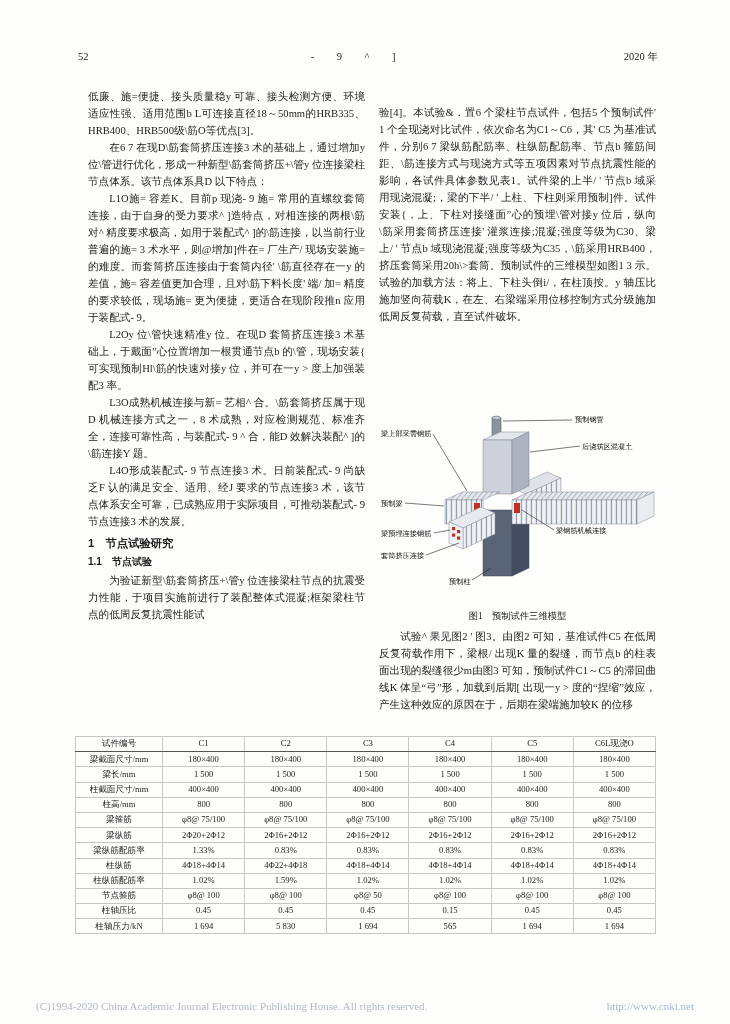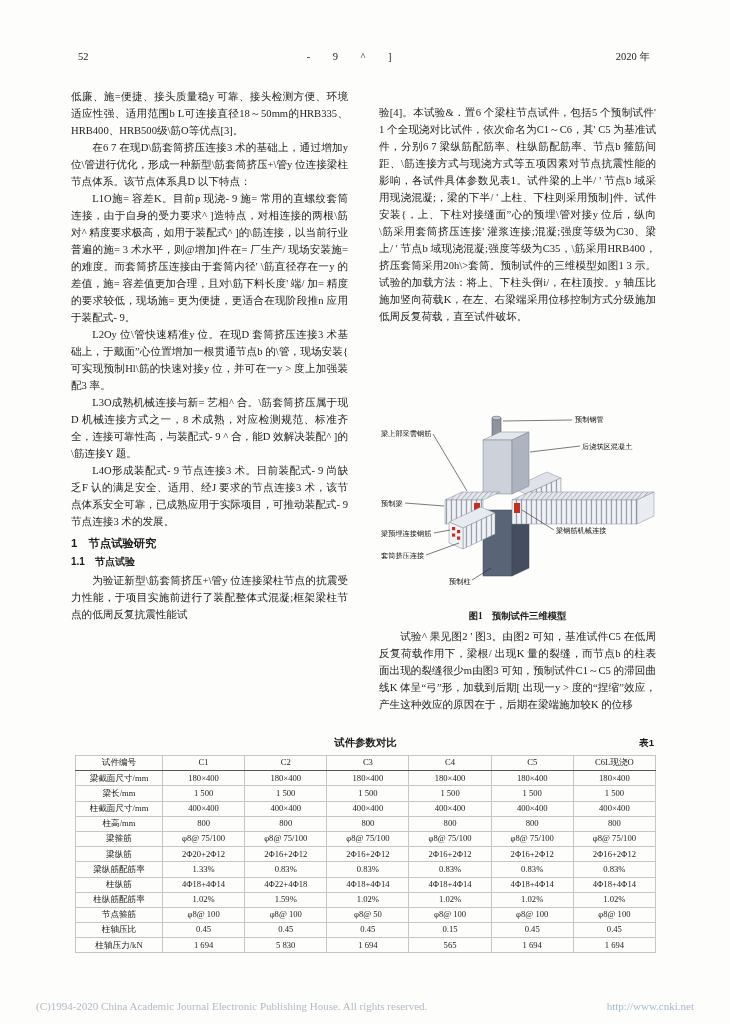--- a/index.html
+++ b/index.html
@@ -10,7 +10,7 @@
     font-family: "Liberation Serif", "DejaVu Serif", serif; color: #1c1c1c;
   }
   .header {
-    position: absolute; left: 78px; right: 80px; top: 50px;
+    position: absolute; left: 78px; right: 72px; top: 50px;
     display: flex; justify-content: space-between; align-items: baseline;
     font-size: 10.5px;
   }

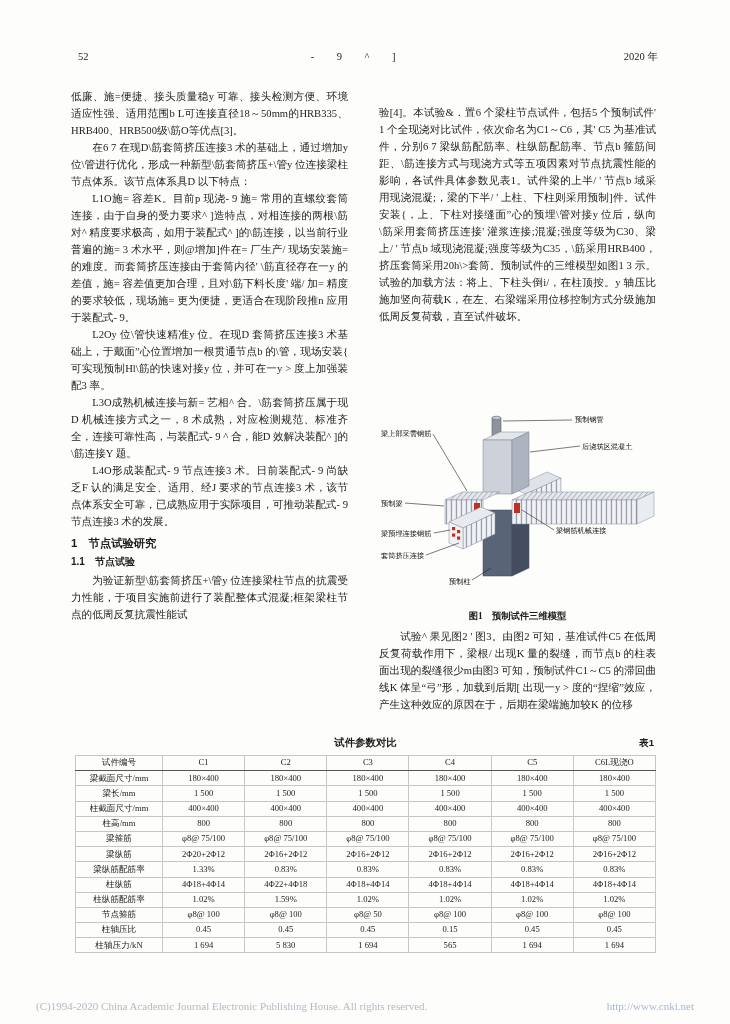--- a/index.html
+++ b/index.html
@@ -16,7 +16,7 @@
   }
   .header .mid { letter-spacing: 6px; }
   .col { position: absolute; width: 277px; }
-  .col-left  { left: 71px;  top: 88px; }
+  .col-left  { left: 88px;  top: 88px; }
   .col-right { left: 379px; top: 104px; height: 650px; }
   .para {
     font-size: 10.6px; line-height: 17px; text-align: justify;

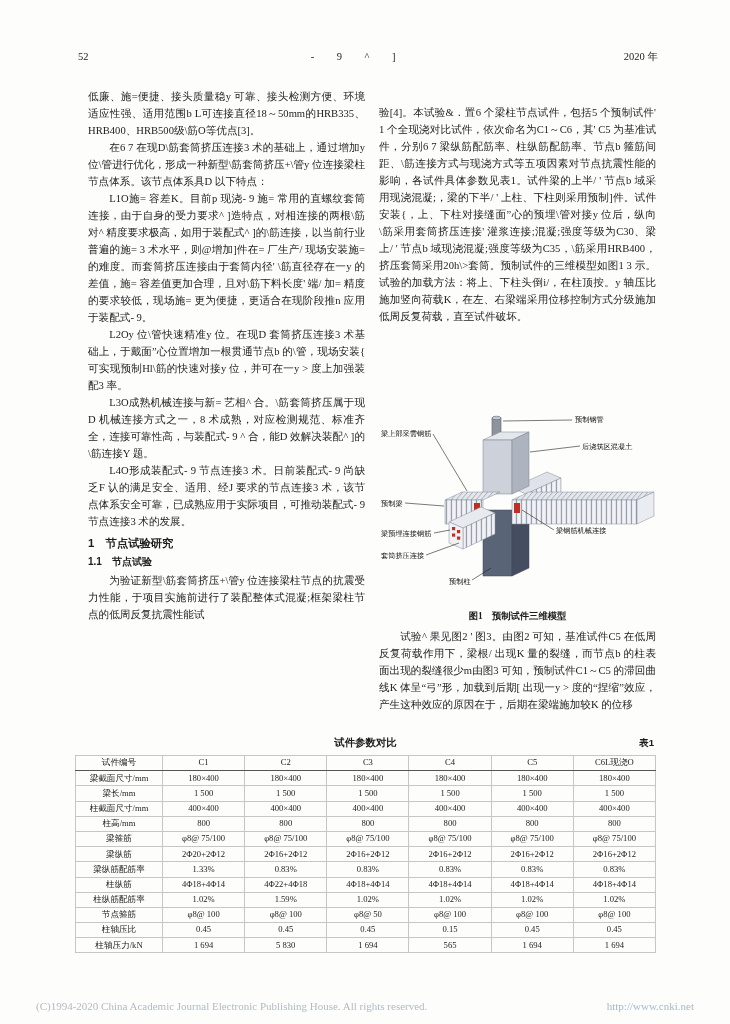--- a/index.html
+++ b/index.html
@@ -34,7 +34,7 @@
   .rc-p8 { position: absolute; left: 0; top: 0; }
   .figure-wrap { position: absolute; left: 0; top: 306px; width: 277px; }
   .fig-caption {
-    text-align: center; font-size: 9.3px; font-weight: 700; margin-top: 4px;
+    text-align: center; font-size: 9.3px; font-weight: 400; margin-top: 4px;
   }
   .rc-p9 { position: absolute; left: 0; top: 524px; }
   .fig-label { font: 7.2px "Liberation Sans", "DejaVu Sans", sans-serif; fill: #101010; }

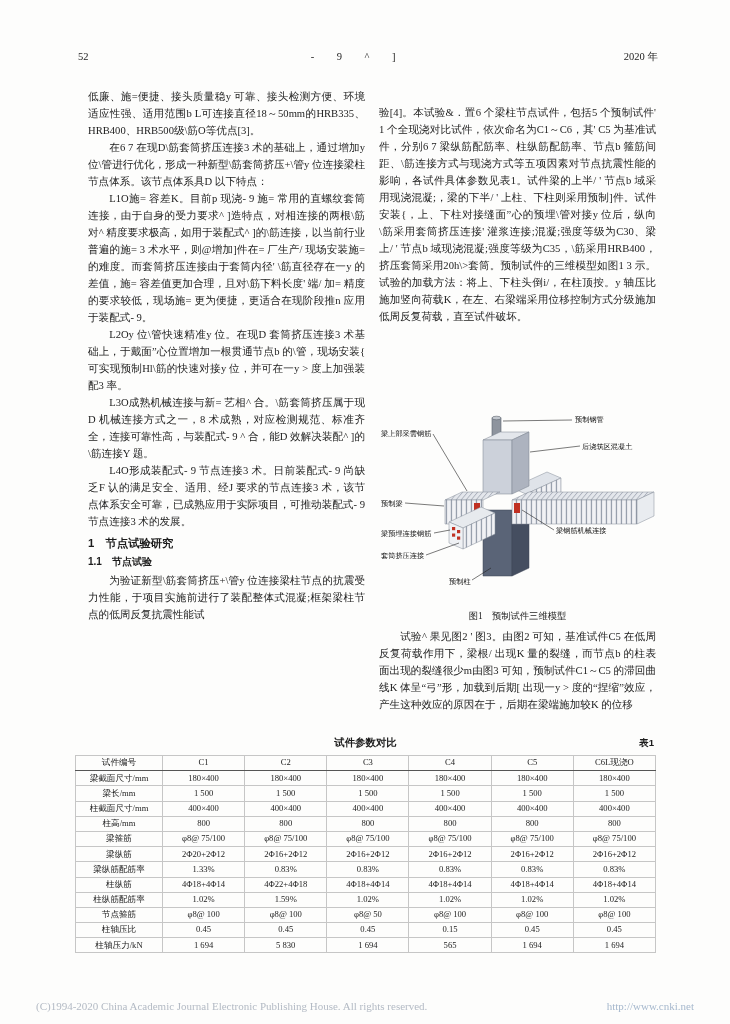--- a/index.html
+++ b/index.html
@@ -176,10 +176,6 @@
   </div>
 
   <div class="tbl-wrap">
-    <div class="tbl-title-row">
-      <span>试件参数对比</span>
-      <span class="tbl-tag">表1</span>
-    </div>
     <table class="params">
       <thead>
           <tr>

